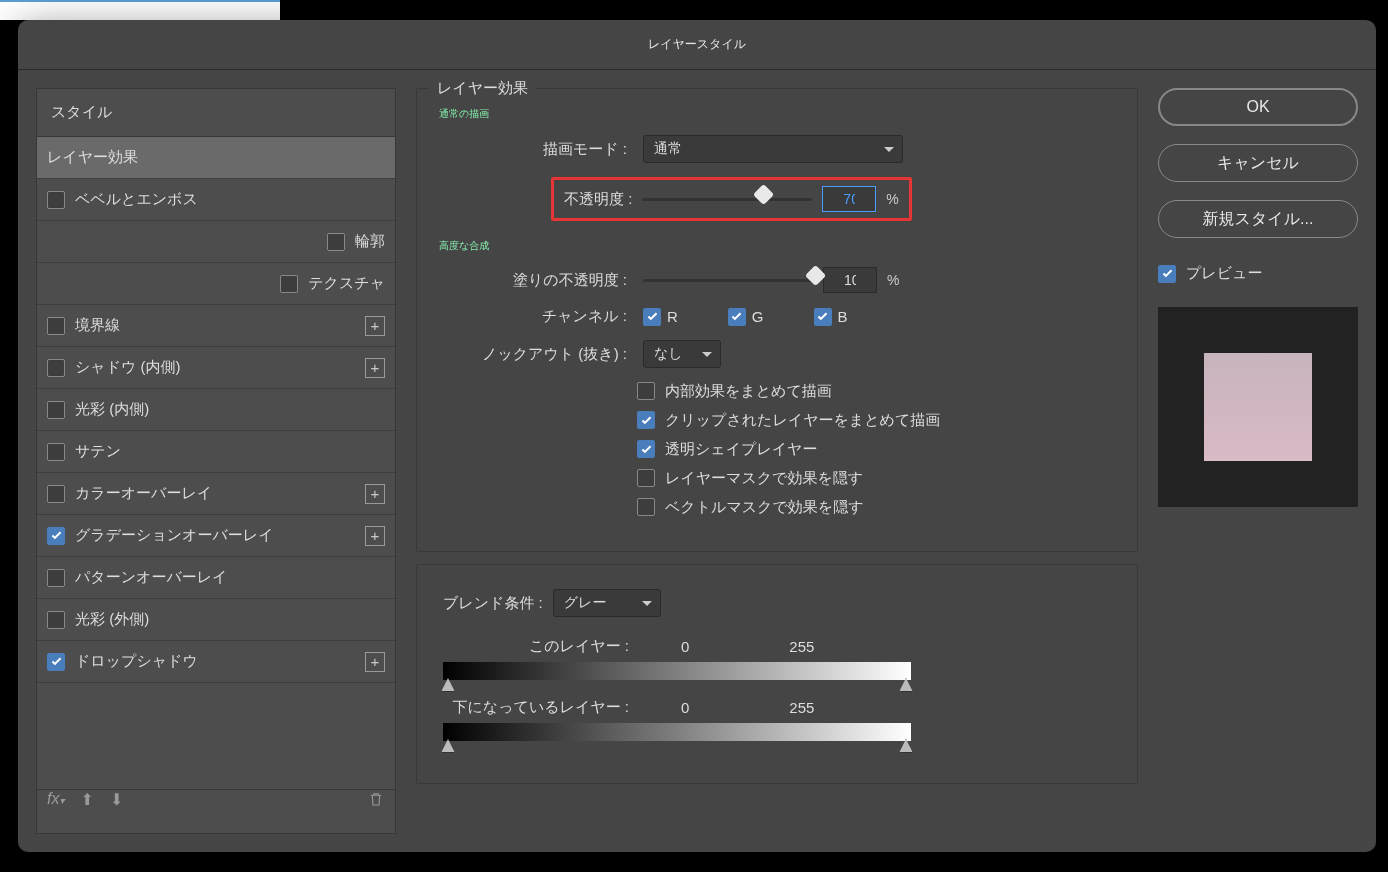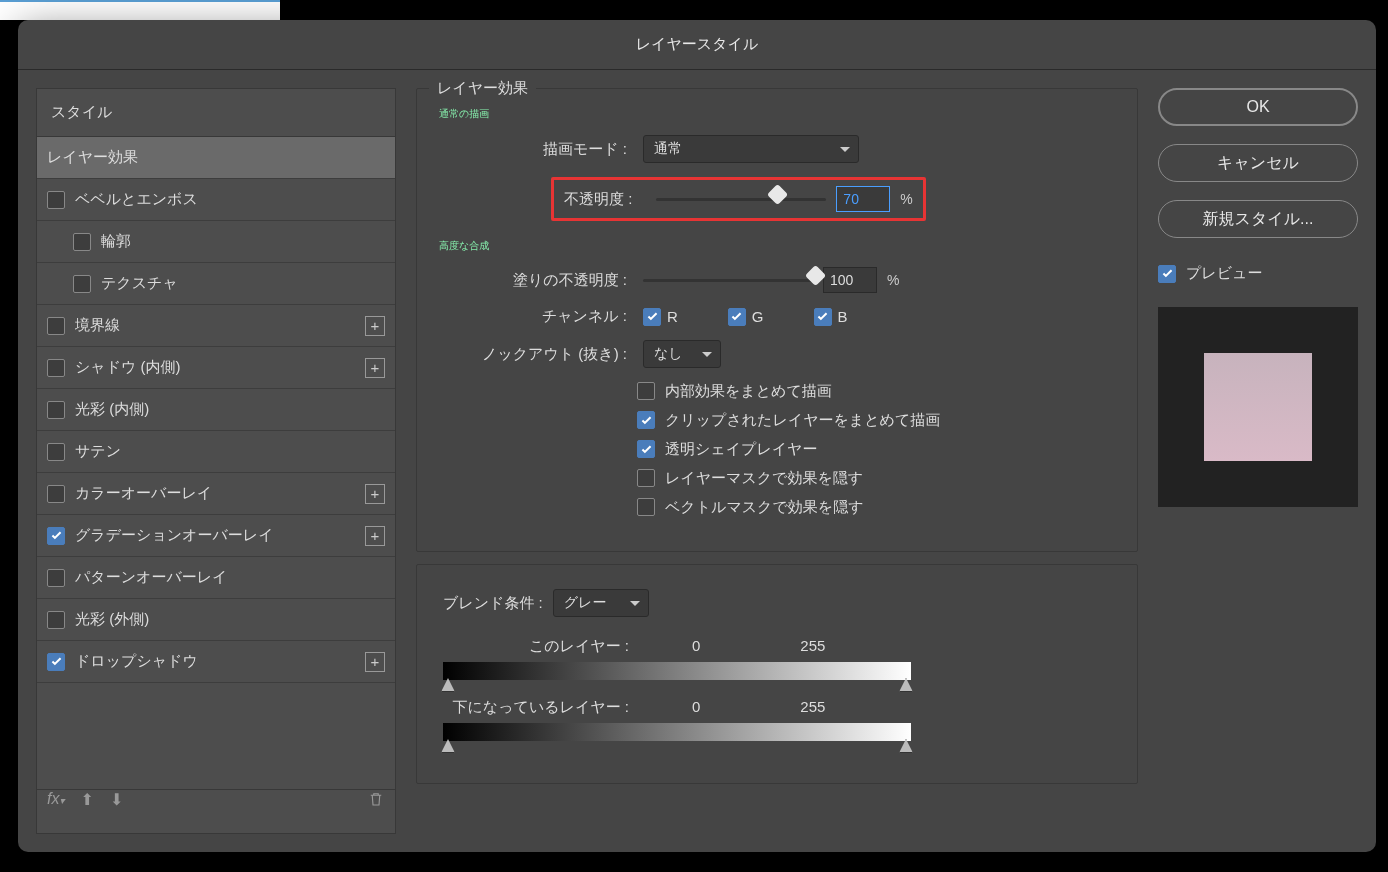--- a/index.html
+++ b/index.html
@@ -6,7 +6,7 @@
 body { background:#000; width:1388px; height:872px; overflow:hidden; position:relative; }
 .canvas-bg { position:absolute; left:0; top:0; width:280px; height:20px; background:#fff; border-top:2px solid #5a9fd4; }
 .dialog { position:absolute; left:18px; top:20px; width:1358px; height:832px; background:#454545; border-radius:10px; display:flex; flex-direction:column; box-shadow:0 10px 40px rgba(0,0,0,.5); }
-.titlebar { height:50px; display:flex; align-items:center; justify-content:center; color:#e8e8e8; font-size:15px; border-bottom:1px solid #2a2a2a; }
+.titlebar { height:50px; display:flex; align-items:center; justify-content:center; color:#e8e8e8; font-size:12px; border-bottom:1px solid #2a2a2a; }
 .dialog-body { flex:1; display:flex; padding:18px; gap:20px; }
 
 .left-panel { width:360px; background:#4d4d4d; display:flex; flex-direction:column; border:1px solid #383838; }

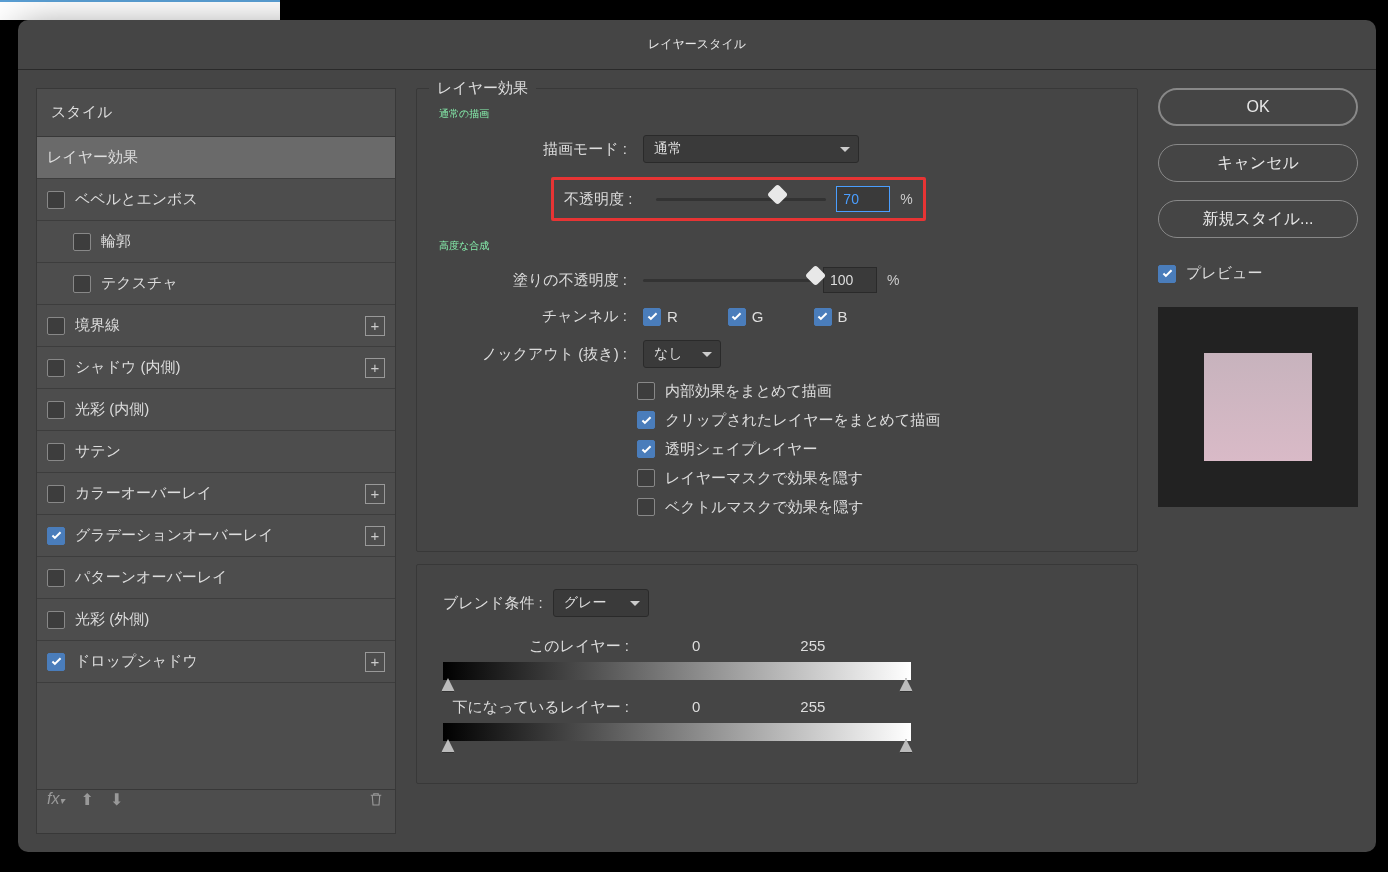--- a/index.html
+++ b/index.html
@@ -152,7 +152,7 @@
         <div class="subgroup-title">通常の描画</div>
         <div class="row">
           <span class="row-label label-col">描画モード :</span>
-          <span class="dropdown" style="width:216px">通常</span>
+          <span class="dropdown" style="width:260px">通常</span>
         </div>
         <div class="row">
           <span class="highlight-box" style="margin-left:112px">

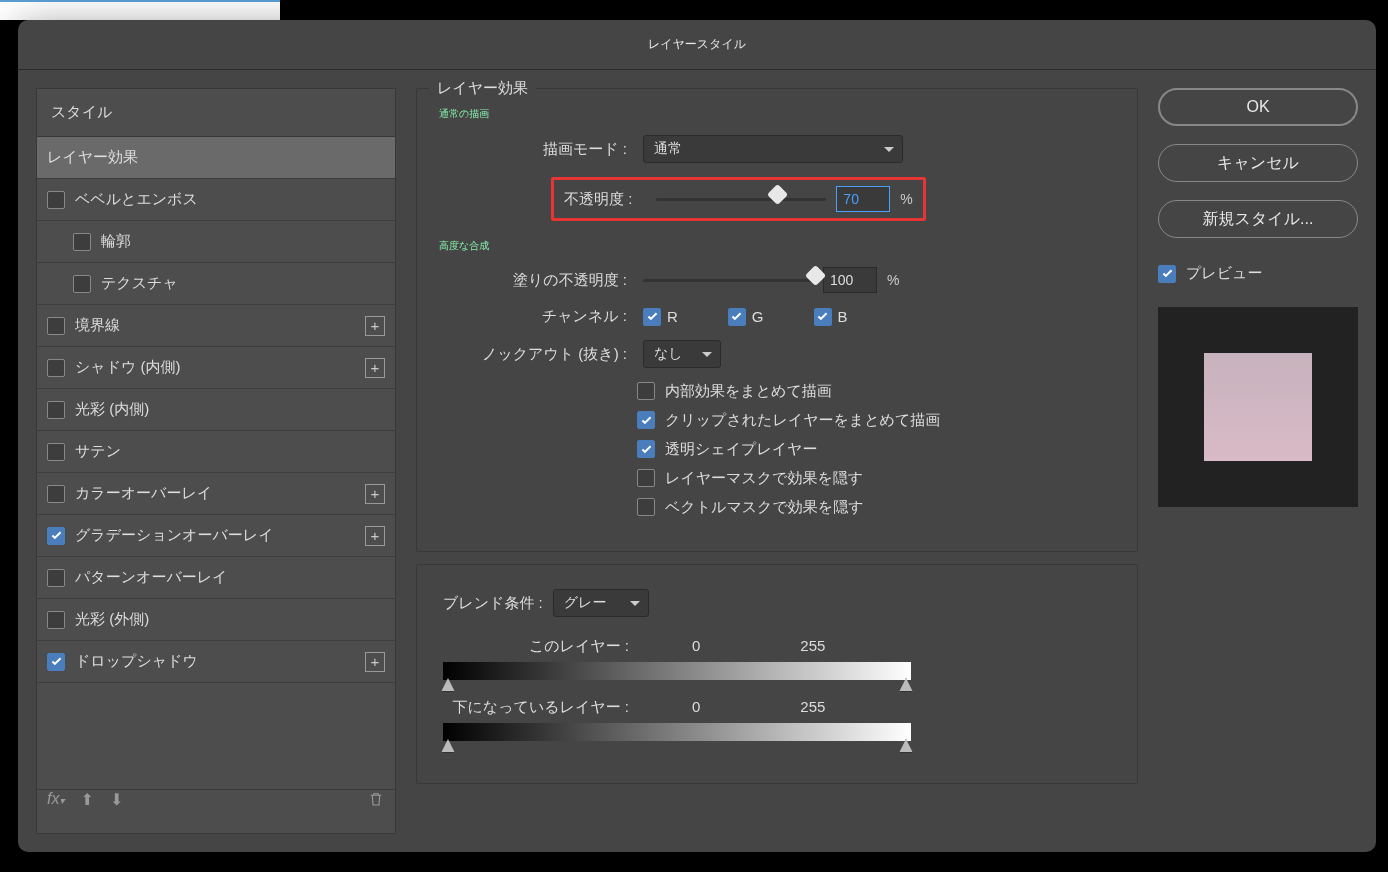--- a/index.html
+++ b/index.html
@@ -39,7 +39,7 @@
 .slider .thumb { position:absolute; top:2px; width:15px; height:15px; background:#e8e8e8; border-radius:3px; transform:rotate(45deg) translate(-7px,0); }
 .num-input { width:54px; height:26px; background:#3a3a3a; border:1px solid #2a2a2a; color:#ddd; font-size:14px; padding:0 6px; }
 .pct { color:#ccc; font-size:14px; }
-.highlight-box { border:3px solid #e73434; padding:6px 10px; border-radius:2px; display:inline-flex; align-items:center; gap:24px; }
+.highlight-box { border:3px solid #e73434; padding:6px 10px; border-radius:2px; display:inline-flex; align-items:center; gap:10px; }
 .highlight-box .num-input { border:1px solid #4a9eff; color:#4a9eff; }
 .chan-cb { display:inline-flex; align-items:center; gap:6px; margin-right:40px; color:#ddd; font-size:15px; }
 .cb-row { display:flex; align-items:flex-start; gap:10px; color:#ddd; font-size:15px; margin-bottom:10px; margin-left:198px; }

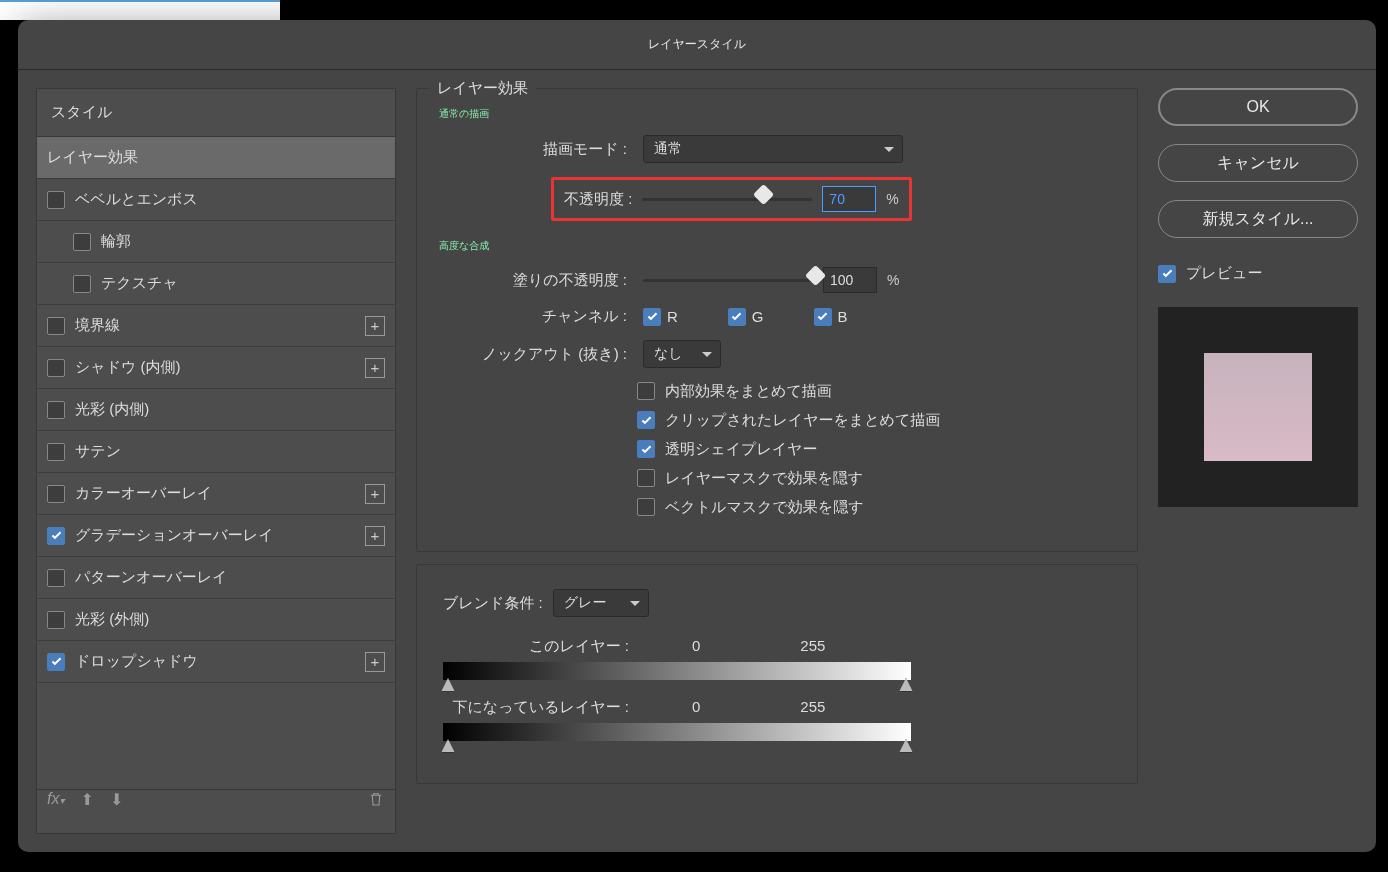--- a/index.html
+++ b/index.html
@@ -37,7 +37,7 @@
 .slider { position:relative; width:170px; height:18px; }
 .slider .track { position:absolute; top:8px; left:0; right:0; height:3px; background:#333; border-radius:2px; }
 .slider .thumb { position:absolute; top:2px; width:15px; height:15px; background:#e8e8e8; border-radius:3px; transform:rotate(45deg) translate(-7px,0); }
-.num-input { width:54px; height:26px; background:#3a3a3a; border:1px solid #2a2a2a; color:#ddd; font-size:14px; padding:0 6px; }
+.num-input { width:54px; height:26px; background:#3a3a3a; border:1px solid #2a2a2a; color:#ddd; font-size:14px; padding:0 20px; }
 .pct { color:#ccc; font-size:14px; }
 .highlight-box { border:3px solid #e73434; padding:6px 10px; border-radius:2px; display:inline-flex; align-items:center; gap:10px; }
 .highlight-box .num-input { border:1px solid #4a9eff; color:#4a9eff; }

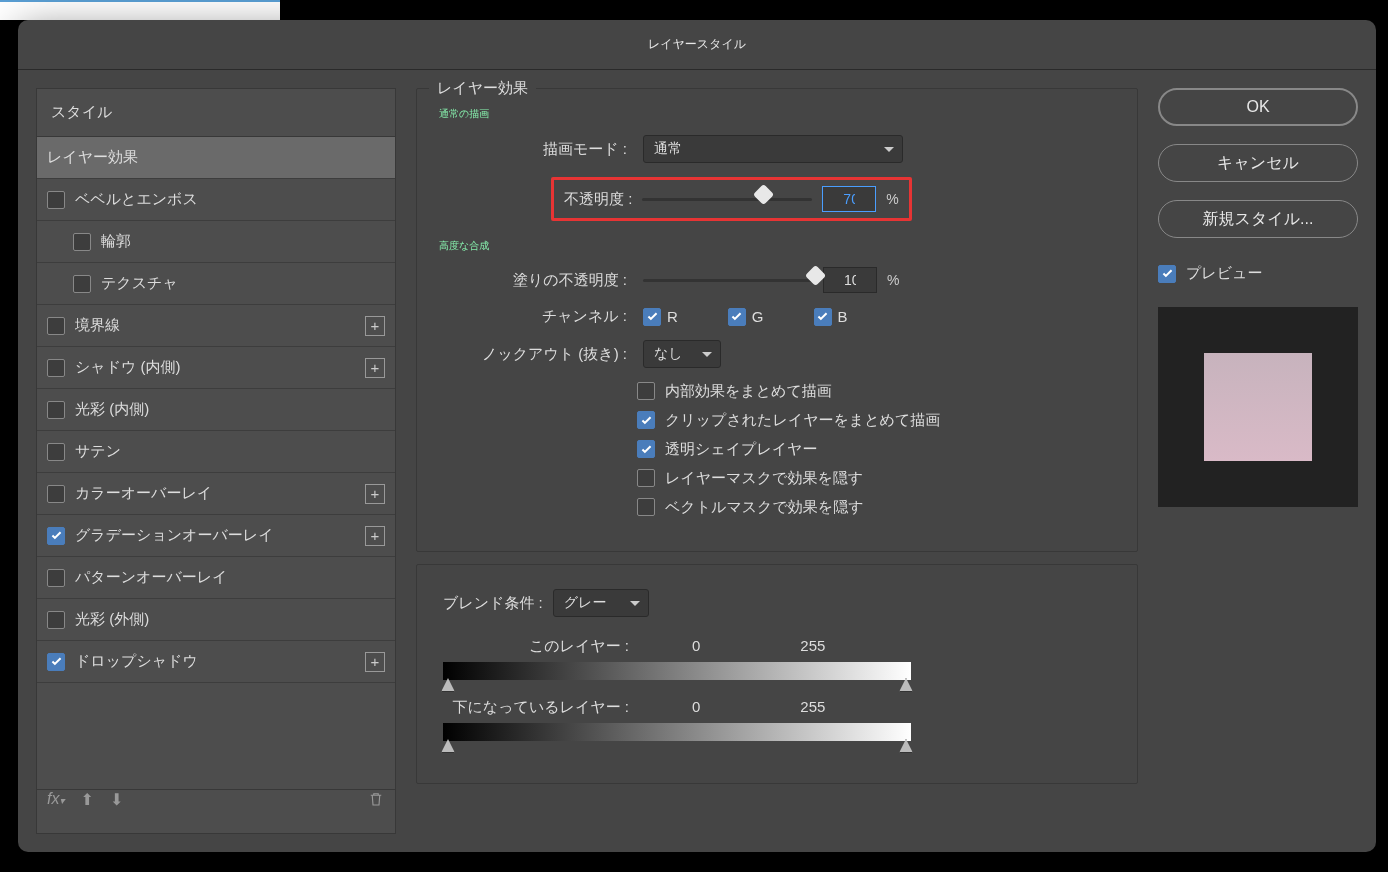--- a/index.html
+++ b/index.html
@@ -14,7 +14,7 @@
 .style-list { flex:1; }
 .style-item { height:42px; display:flex; align-items:center; padding:0 10px; color:#ddd; font-size:15px; border-bottom:1px solid #3d3d3d; gap:10px; position:relative; }
 .style-item.selected { background:#6a6a6a; }
-.style-item.child { padding-left:36px; }
+.style-item.child { padding-left:36px;justify-content:flex-end; }
 .cb { width:18px; height:18px; border:1px solid #888; border-radius:2px; display:inline-flex; align-items:center; justify-content:center; background:#3d3d3d; flex:0 0 18px; }
 .cb.checked { background:#4a7dbb; border-color:#4a7dbb; }
 .cb.checked svg { display:block; }

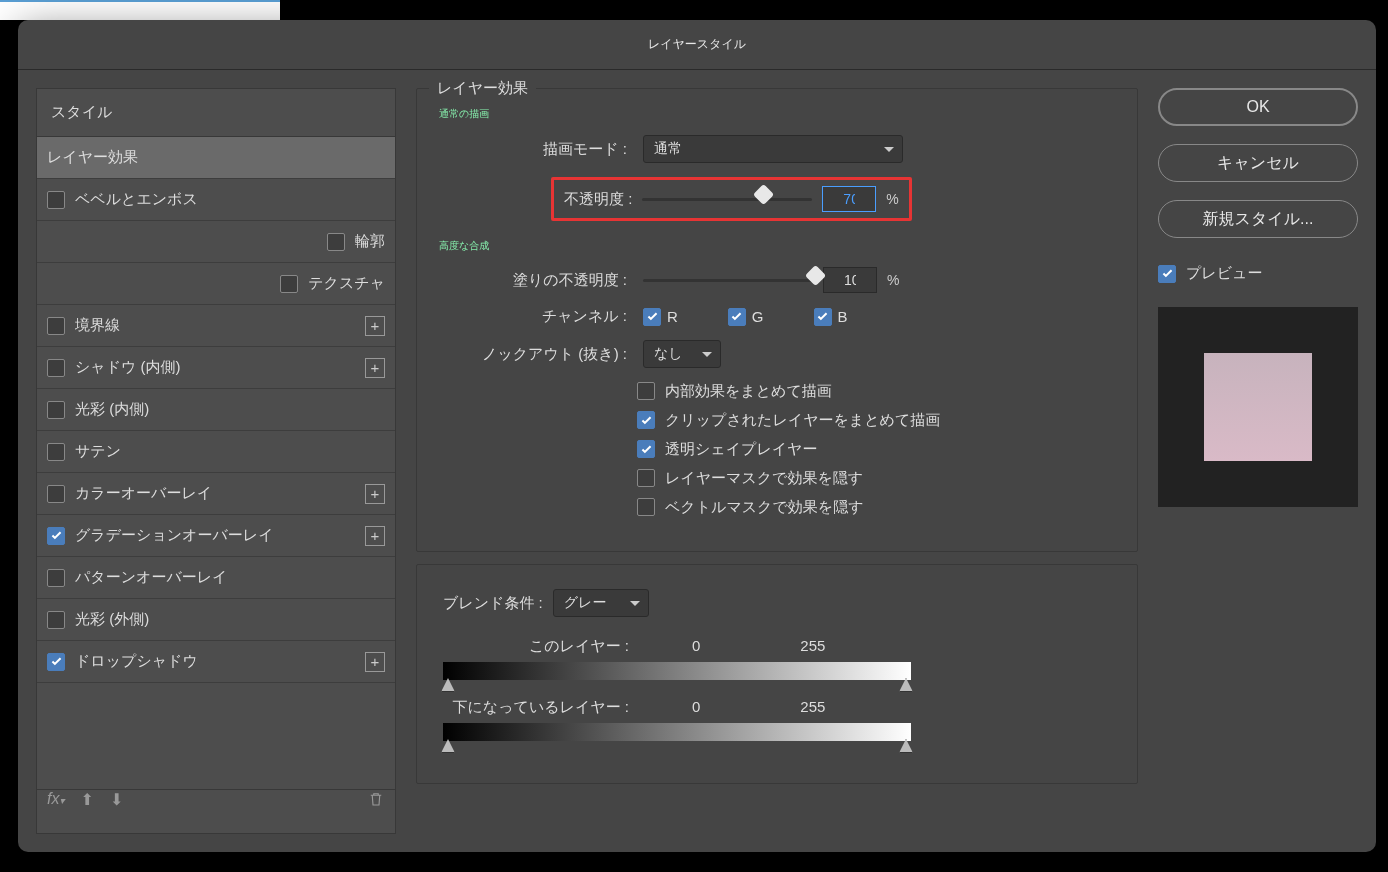--- a/index.html
+++ b/index.html
@@ -244,7 +244,7 @@
       <div class="group" style="padding-top:24px">
         <div class="row" style="margin-bottom:20px">
           <span class="row-label" style="margin-left:4px">ブレンド条件 :</span>
-          <span class="dropdown" style="width:96px">グレー</span>
+          <span class="dropdown" style="width:108px">グレー</span>
         </div>
         <div class="blend-row-labels">
           <span class="row-label" style="width:190px;text-align:right">このレイヤー :</span>

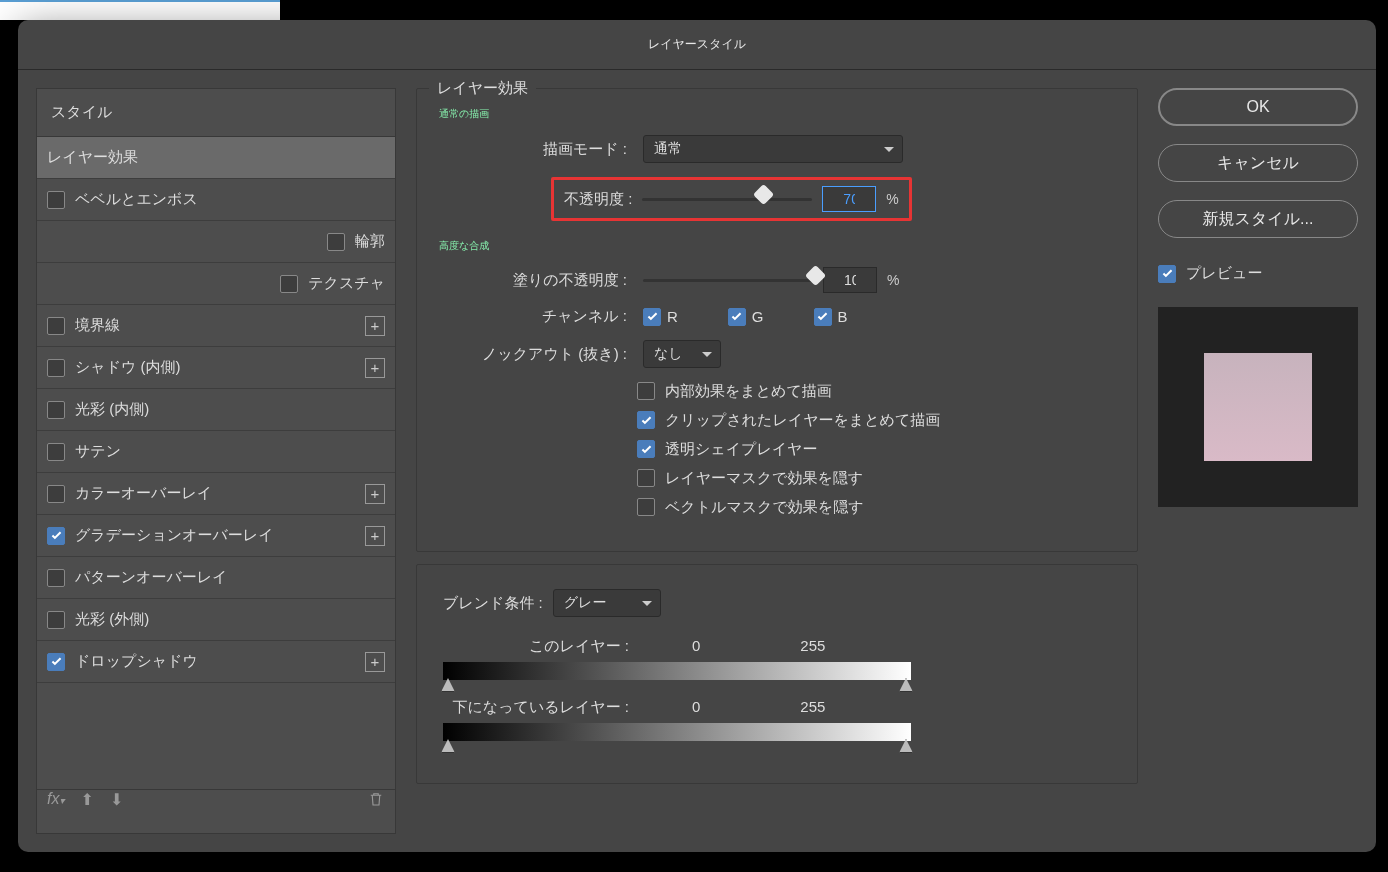--- a/index.html
+++ b/index.html
@@ -46,7 +46,7 @@
 .blend-bar { position:relative; width:468px; height:18px; background:linear-gradient(to right,#000,#fff); margin-left:4px; margin-bottom:18px; }
 .blend-bar .handle { position:absolute; bottom:-12px; width:14px; height:14px; background:#bbb; border:1px solid #333; clip-path:polygon(50% 0,100% 100%,0 100%); }
 .blend-bar .h-left { left:-2px; } .blend-bar .h-right { right:-2px; }
-.blend-row-labels { display:flex; gap:23px; color:#ddd; font-size:15px; margin-bottom:6px; }
+.blend-row-labels { display:flex; align-items:center; gap:12px; color:#ddd; font-size:15px; margin-bottom:6px; }
 .blend-vals { display:inline-flex; gap:100px; margin-left:40px; }
 
 .right-panel { width:200px; display:flex; flex-direction:column; gap:18px; }

